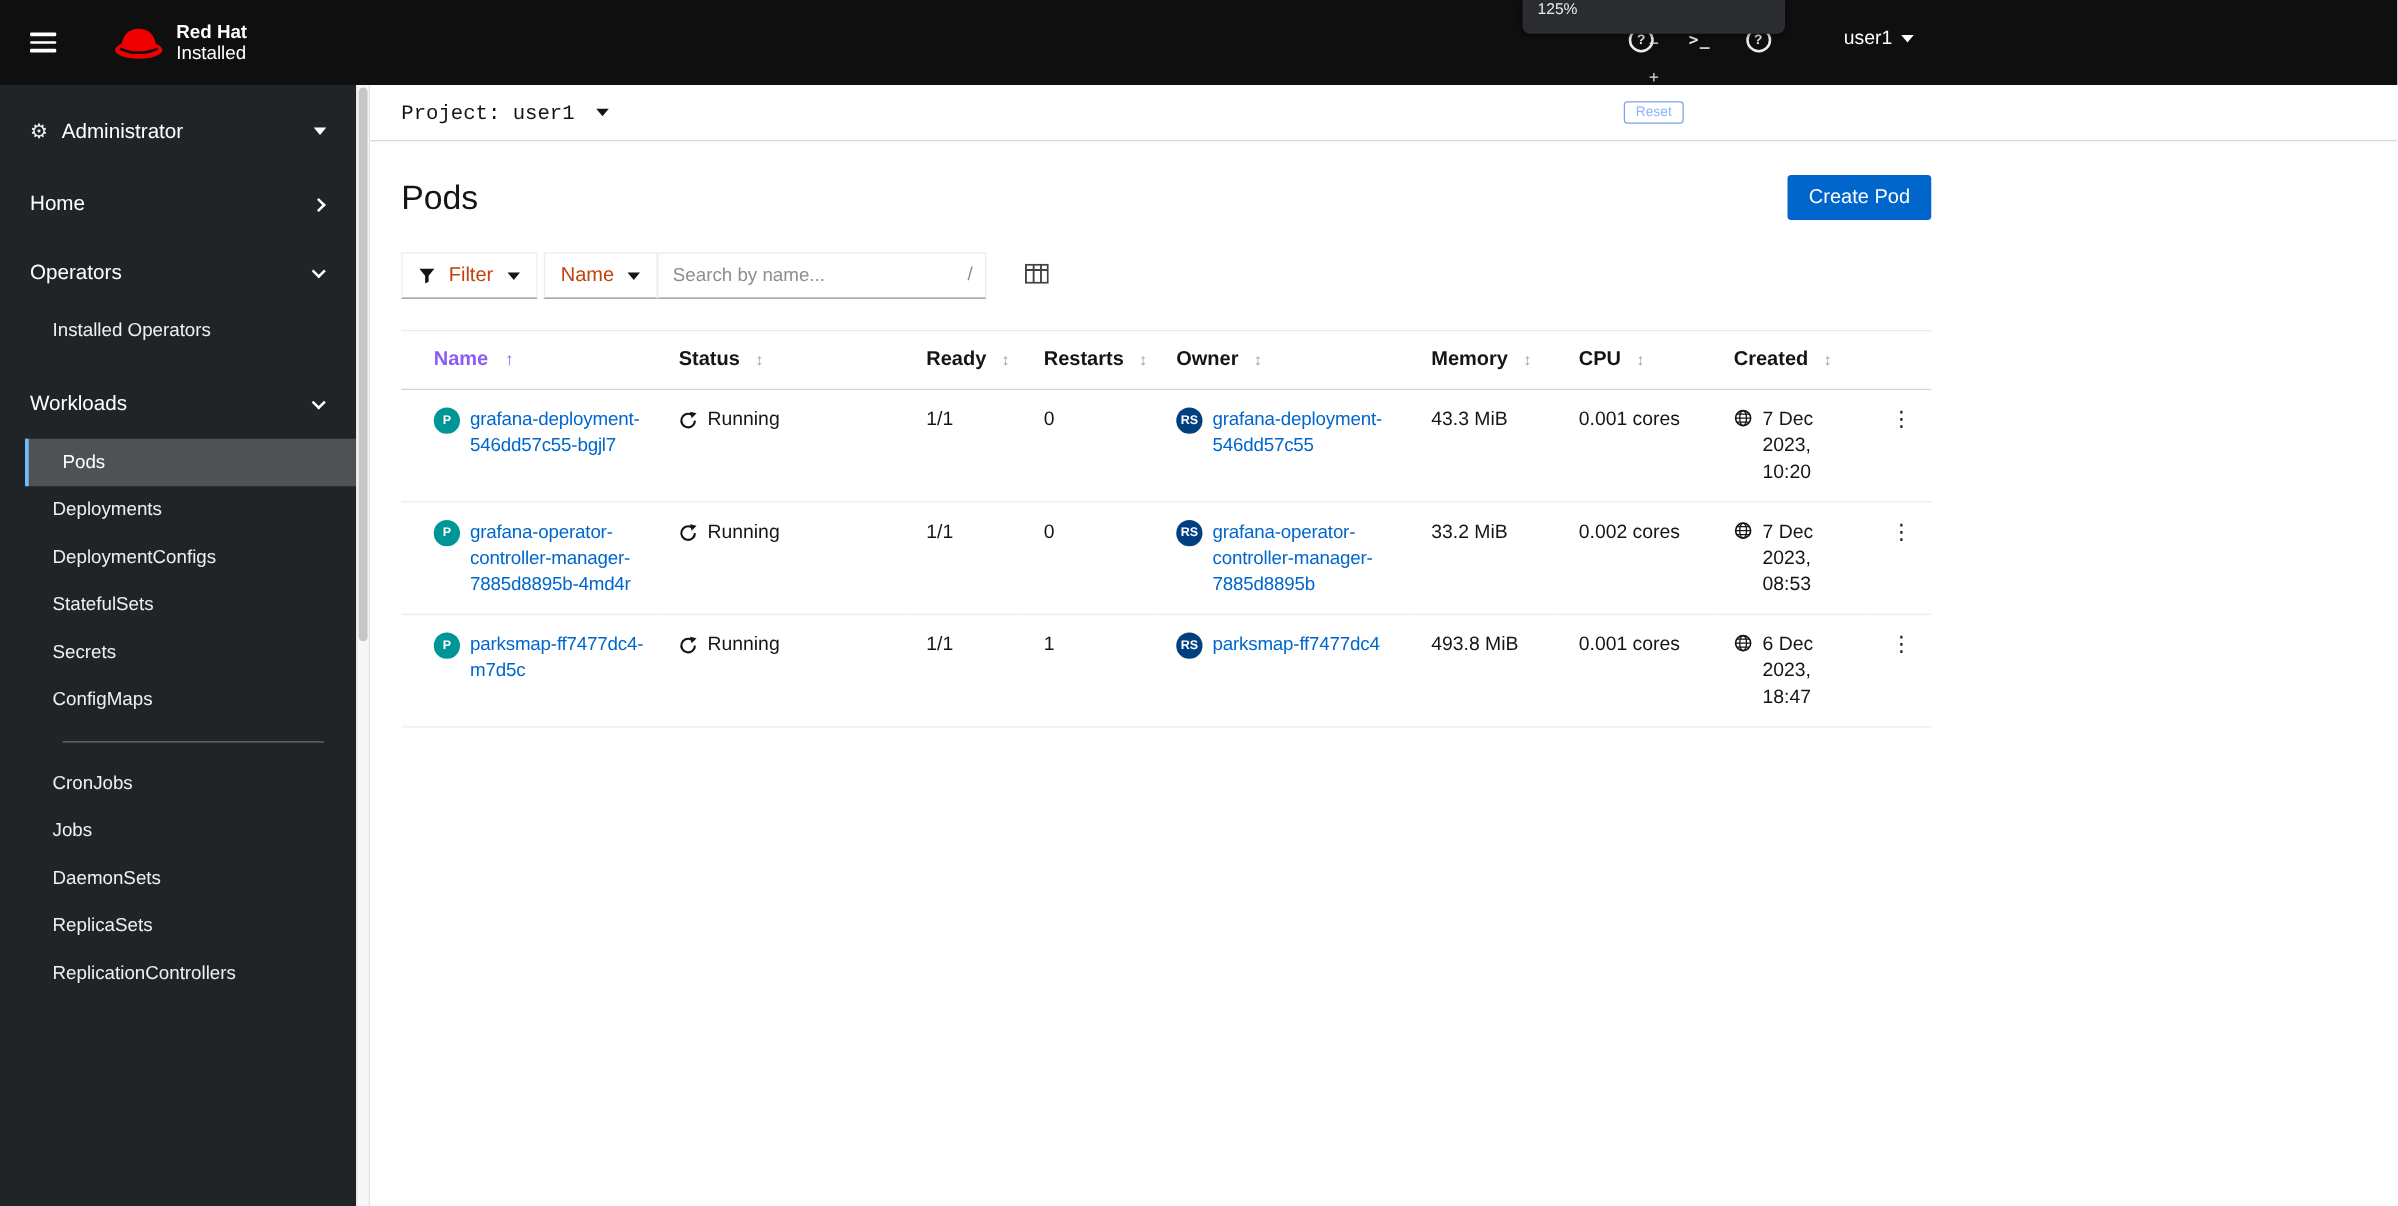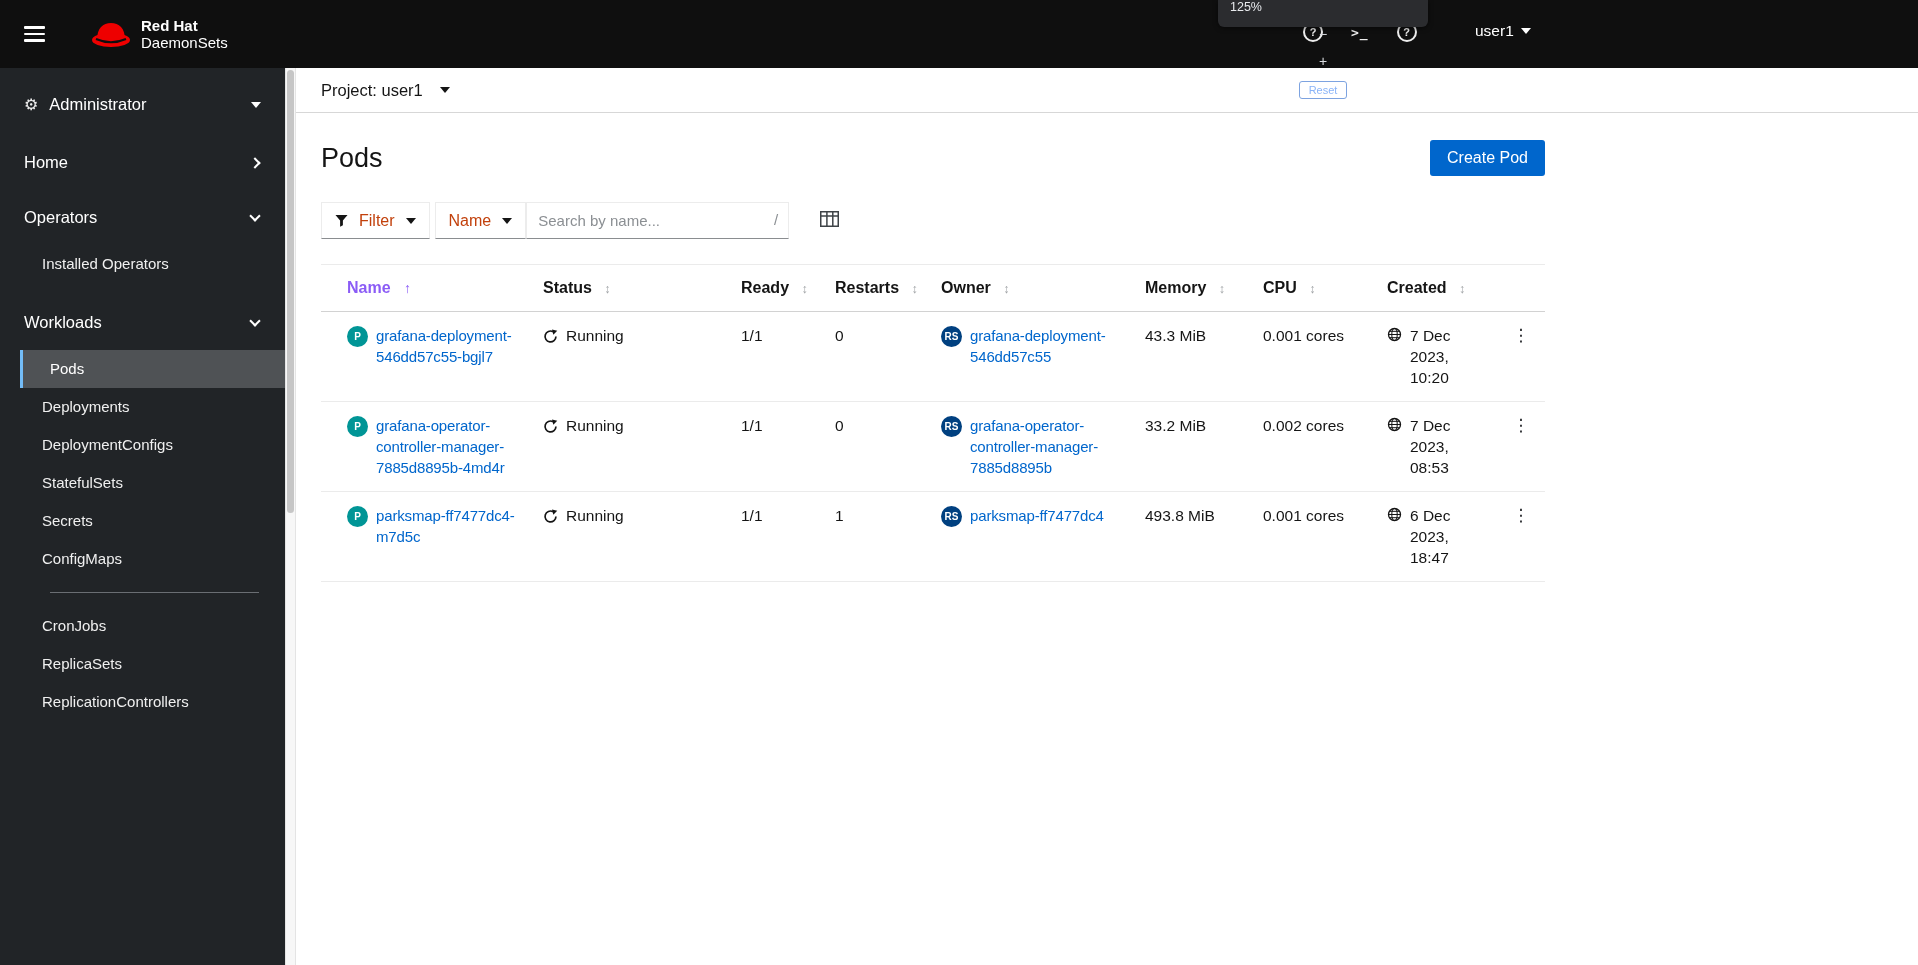--- a/index.html
+++ b/index.html
@@ -136,7 +136,7 @@
       </svg>
       <div class="brand-text">
         <div class="t">Red Hat</div>
-        <div>DaemonSets</div>
+        <div>Installed</div>
       </div>
     </div>
 

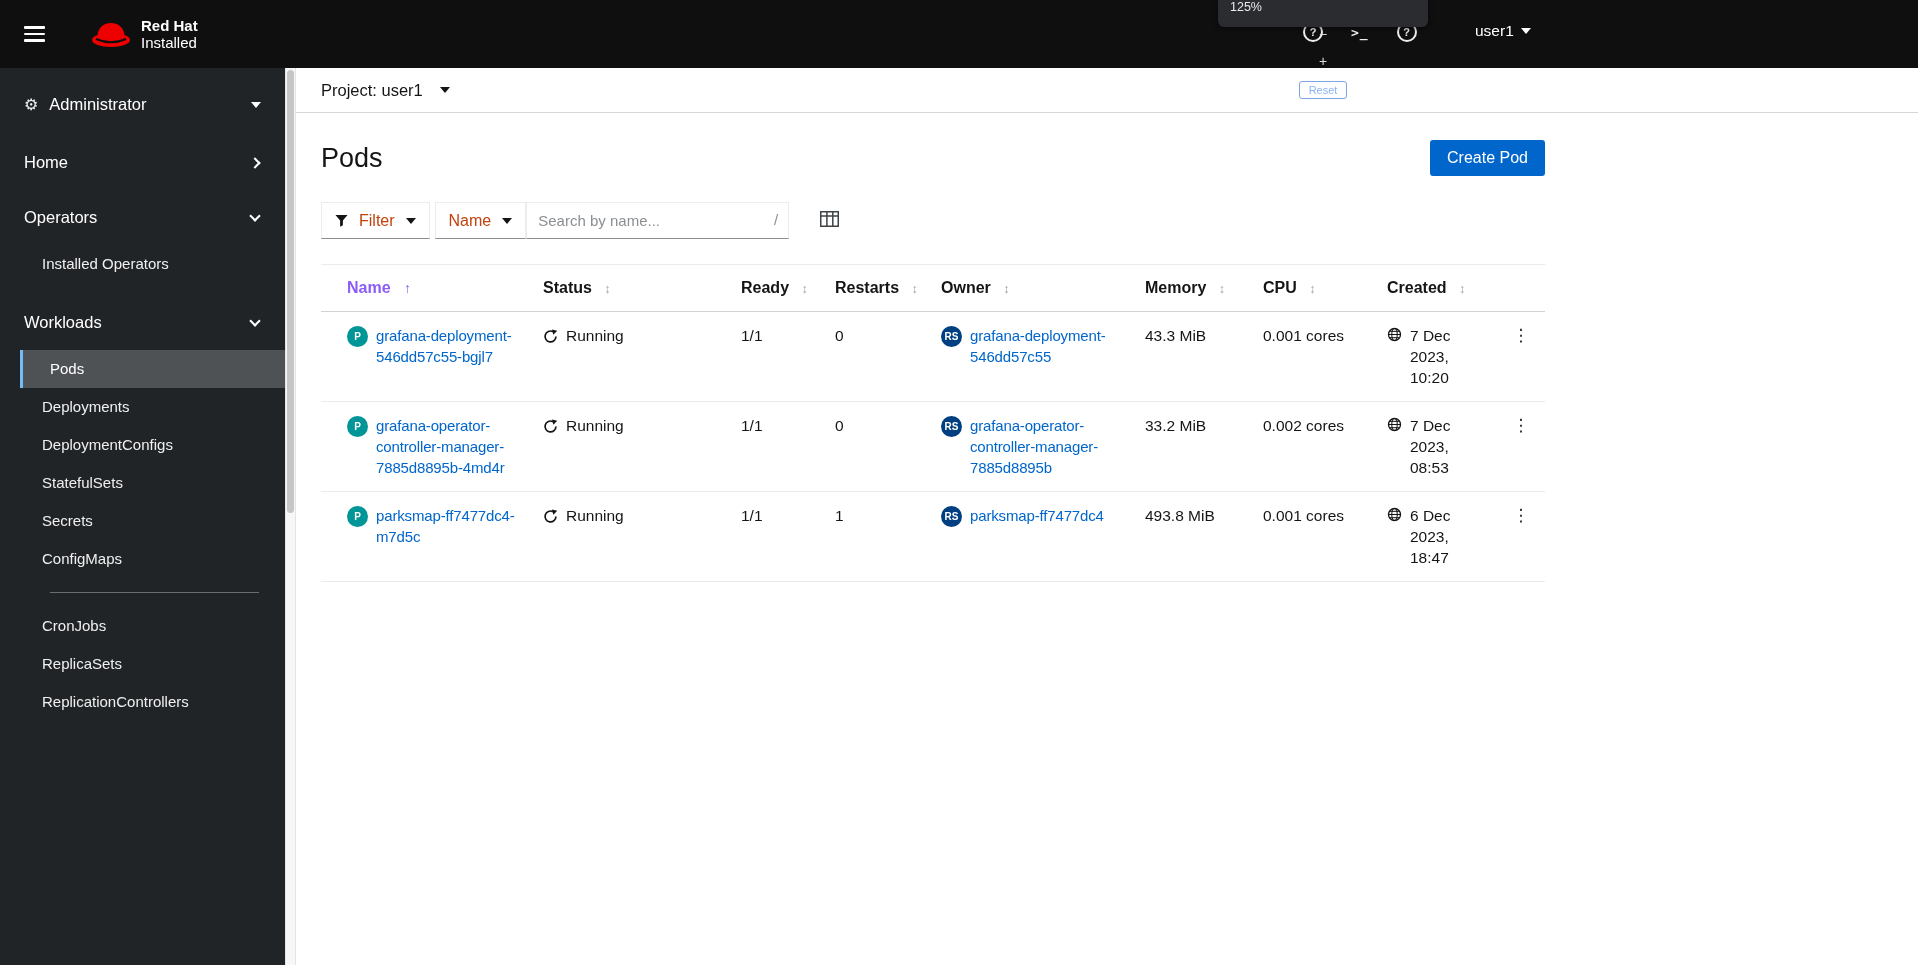--- a/index.html
+++ b/index.html
@@ -67,7 +67,7 @@
   .project-bar { height:45px; border-bottom:1px solid #d7d7d7; display:flex; align-items:center;
                  padding-left:25px; }
   .project-btn { display:flex; align-items:center; gap:17px; background:none; border:none;
-                 font-size:16.5px; color:#151515; cursor:pointer; font-family:Liberation Sans, sans-serif; }
+                 font-size:16.5px; color:#151515; cursor:pointer; font-family:Liberation Mono, monospace; }
   .content { padding-left:25px; }
   .inner { width:1224px; }
 

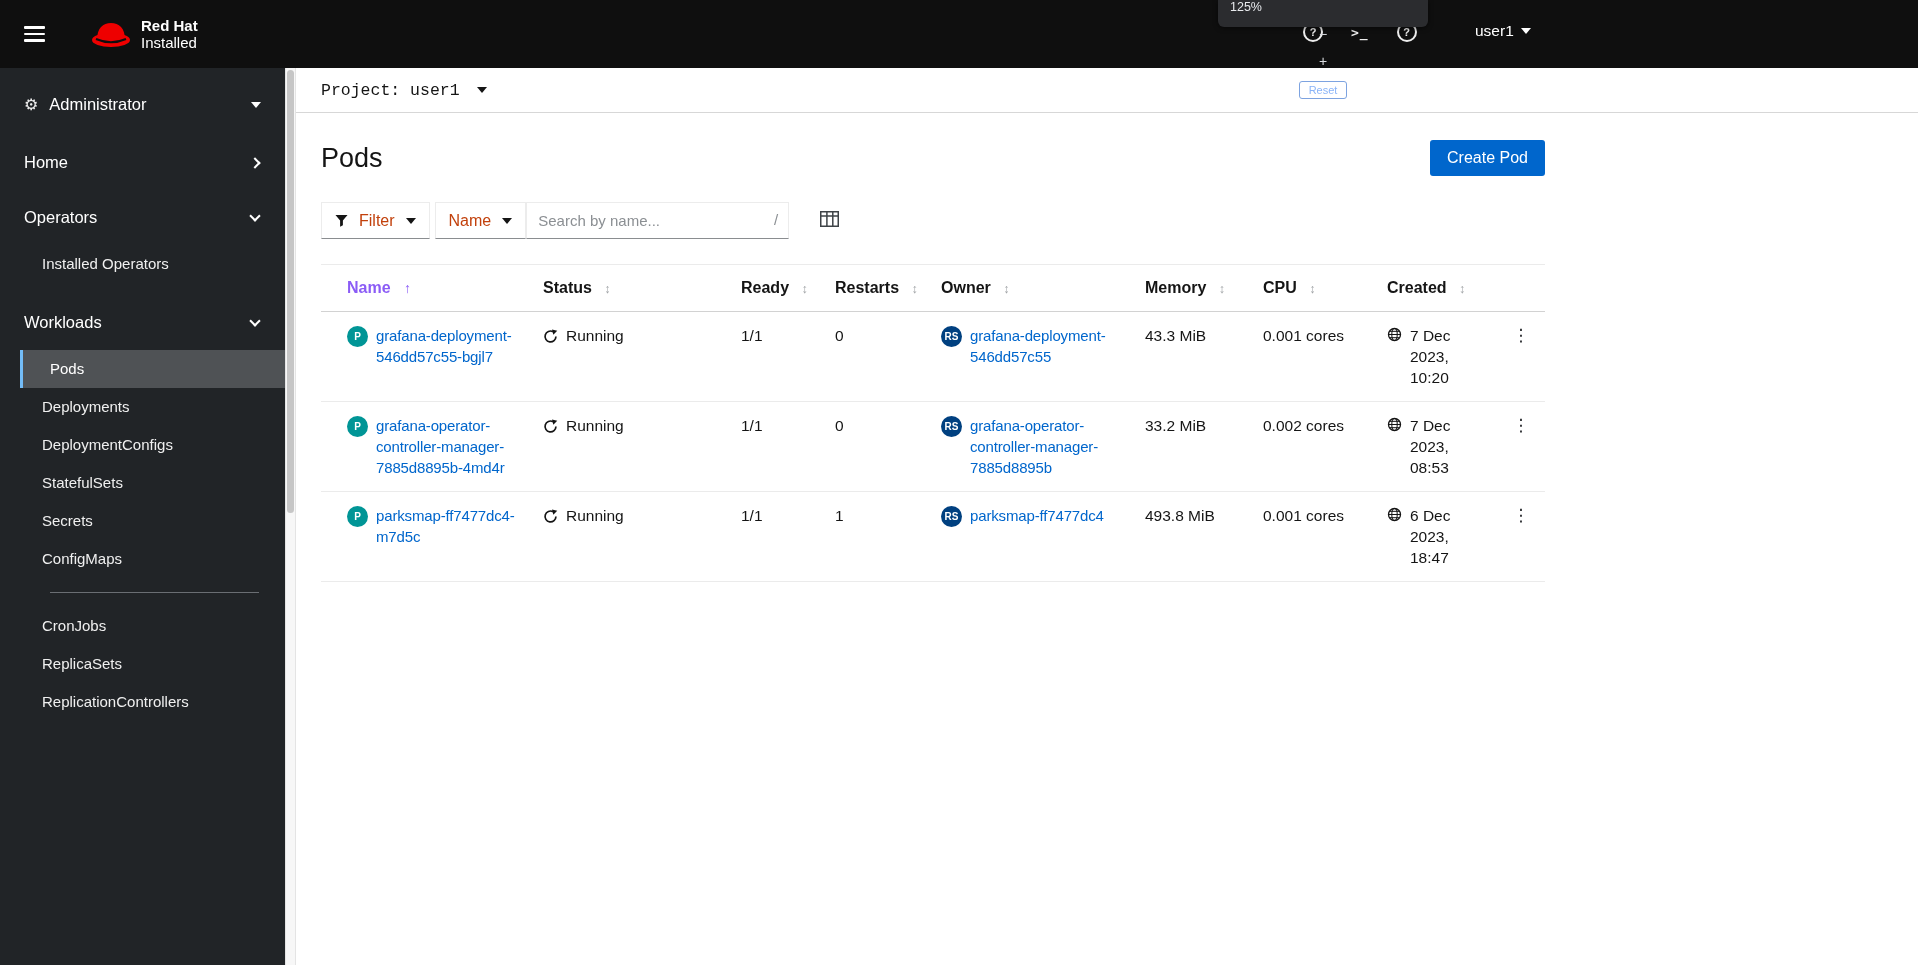--- a/index.html
+++ b/index.html
@@ -219,6 +219,9 @@
           <a>CronJobs</a>
         </li>
       <li>
+          <a>Jobs</a>
+        </li>
+      <li>
           <a>ReplicaSets</a>
         </li>
       <li>

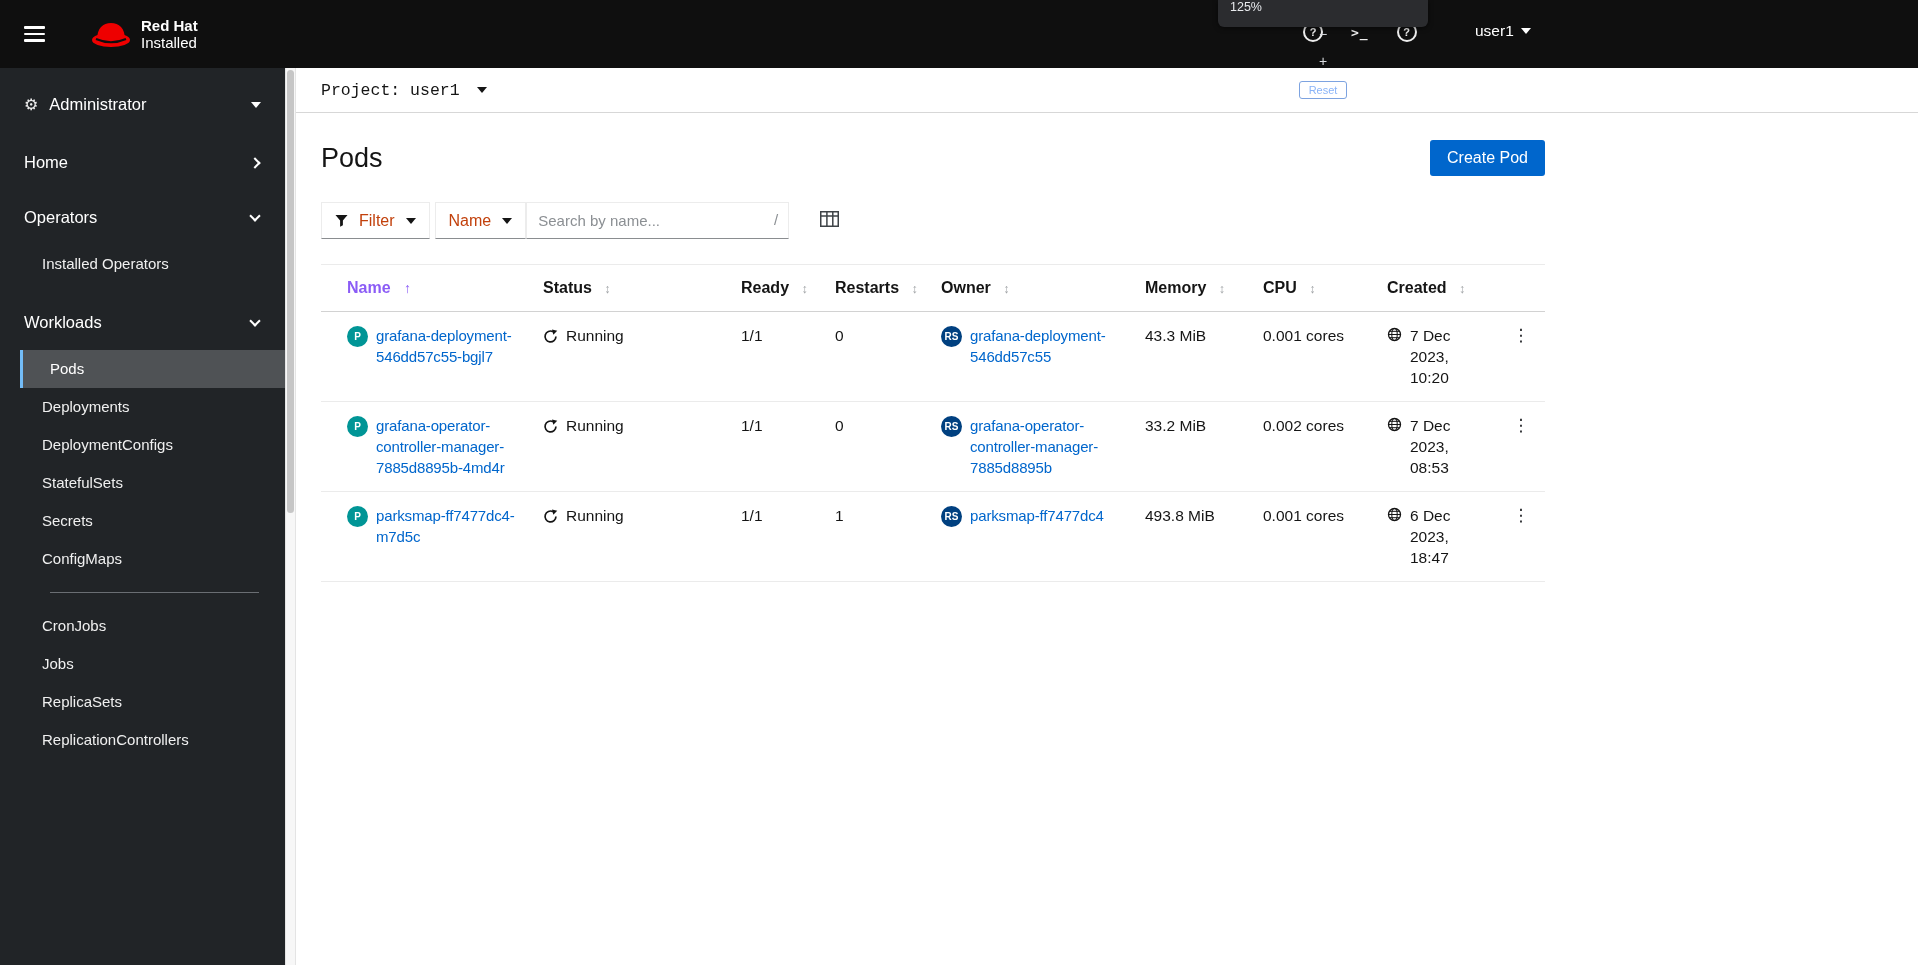--- a/index.html
+++ b/index.html
@@ -222,6 +222,9 @@
           <a>Jobs</a>
         </li>
       <li>
+          <a>DaemonSets</a>
+        </li>
+      <li>
           <a>ReplicaSets</a>
         </li>
       <li>

